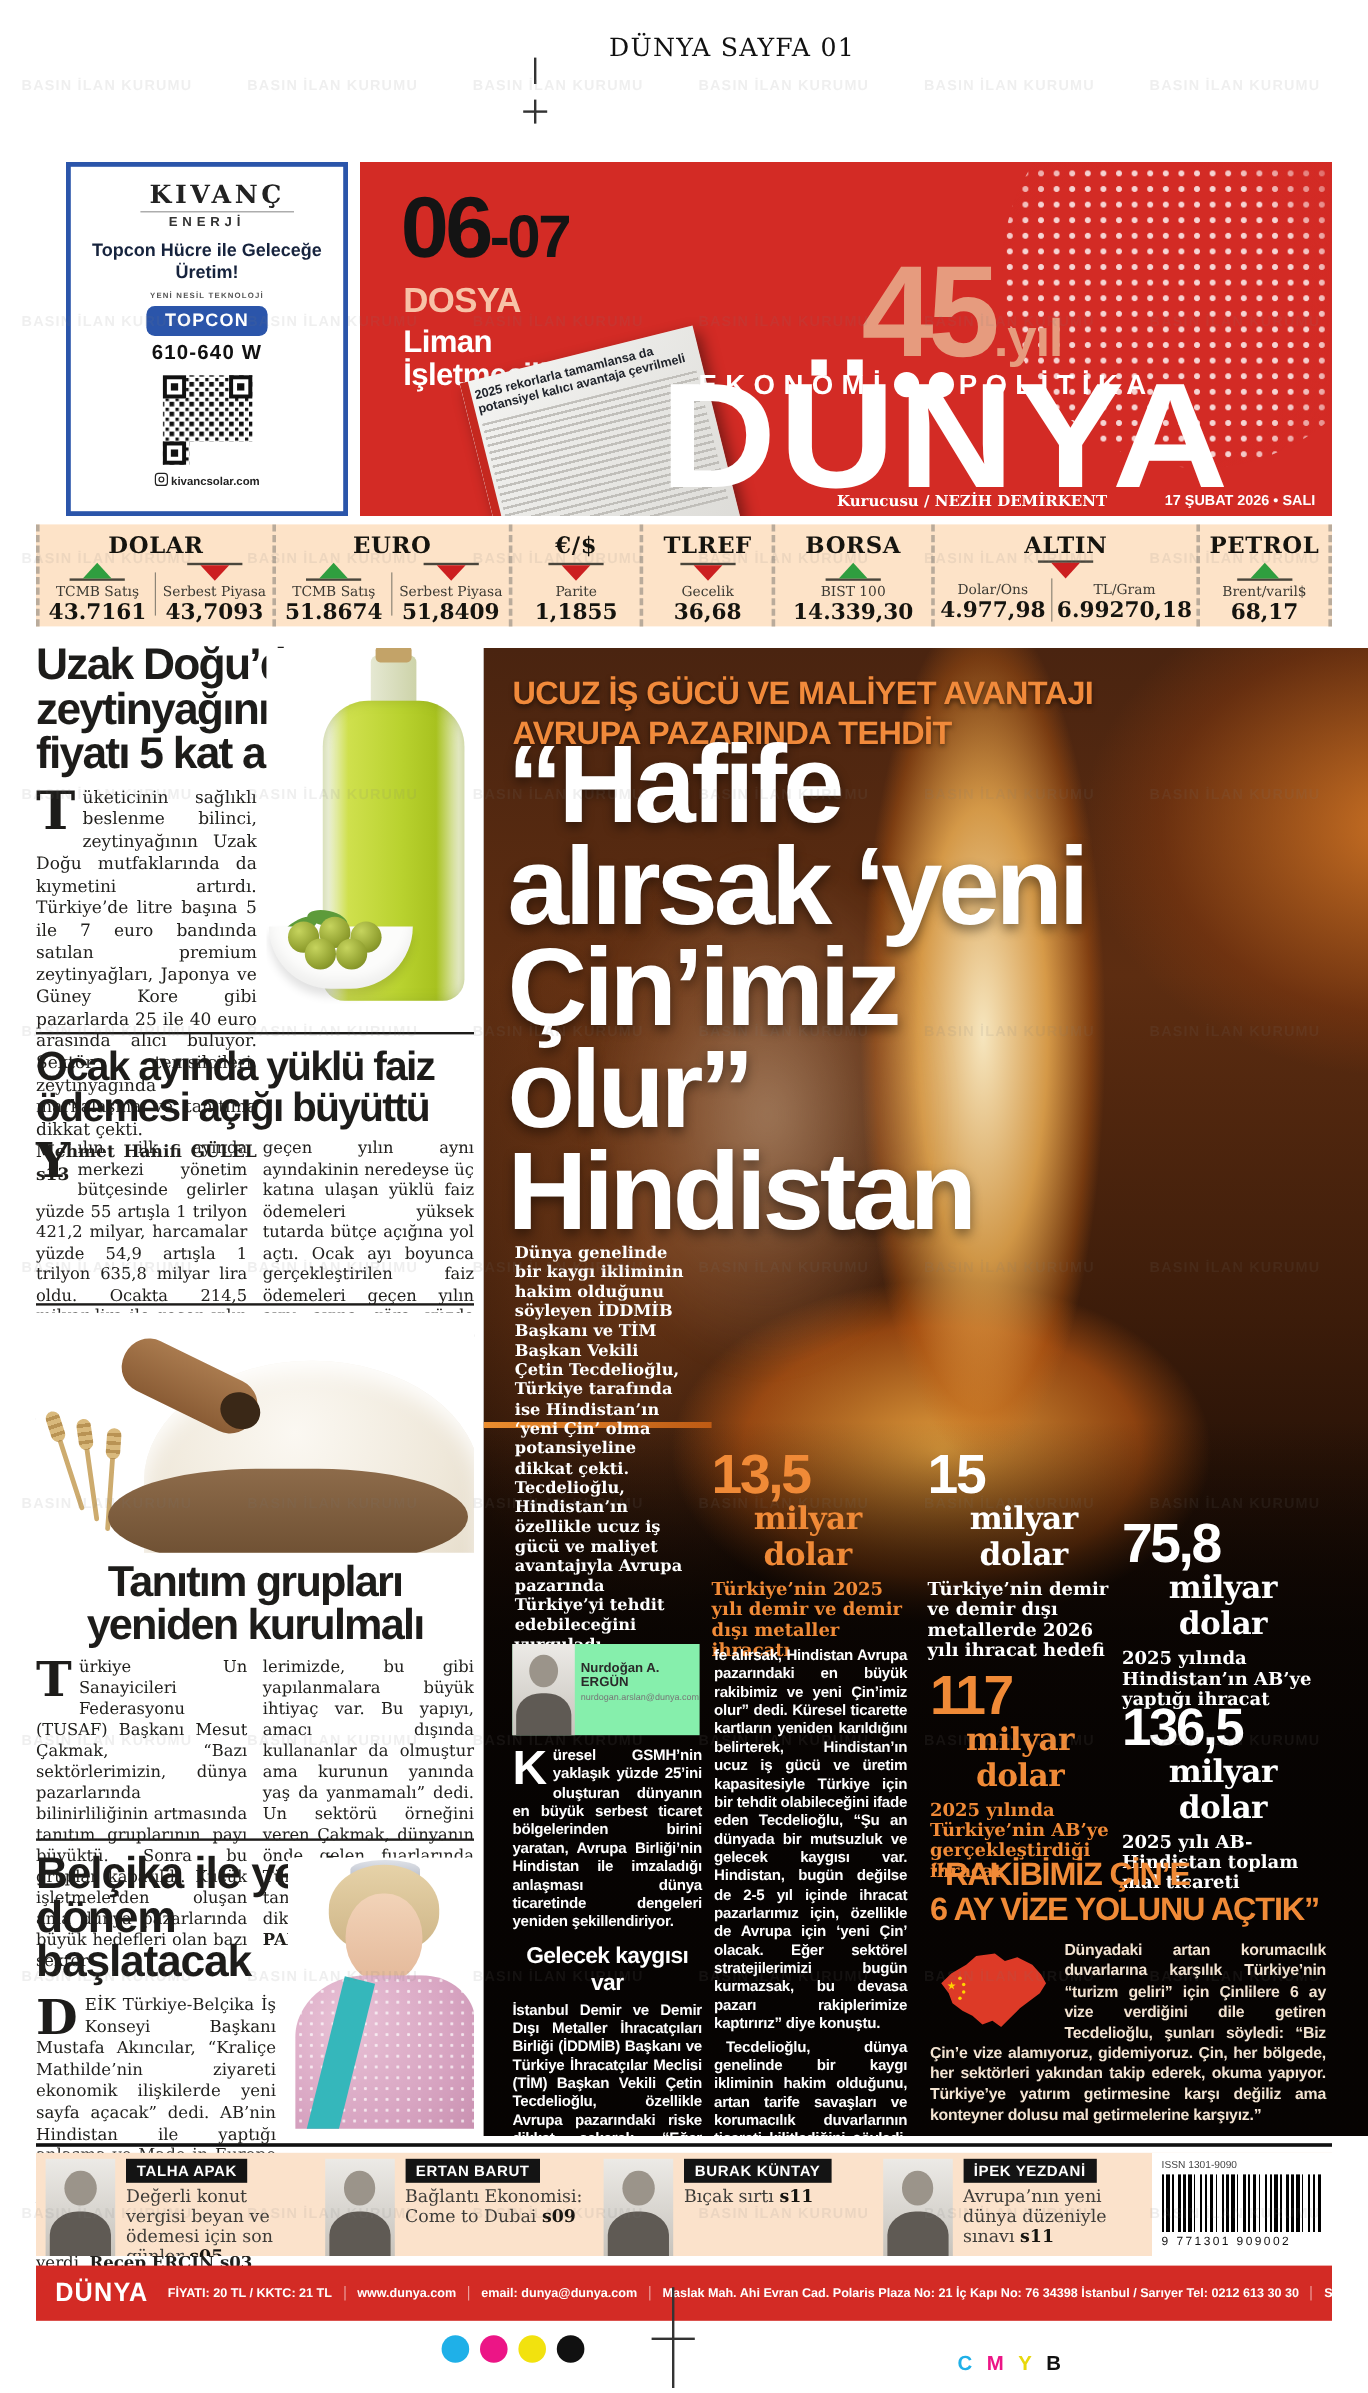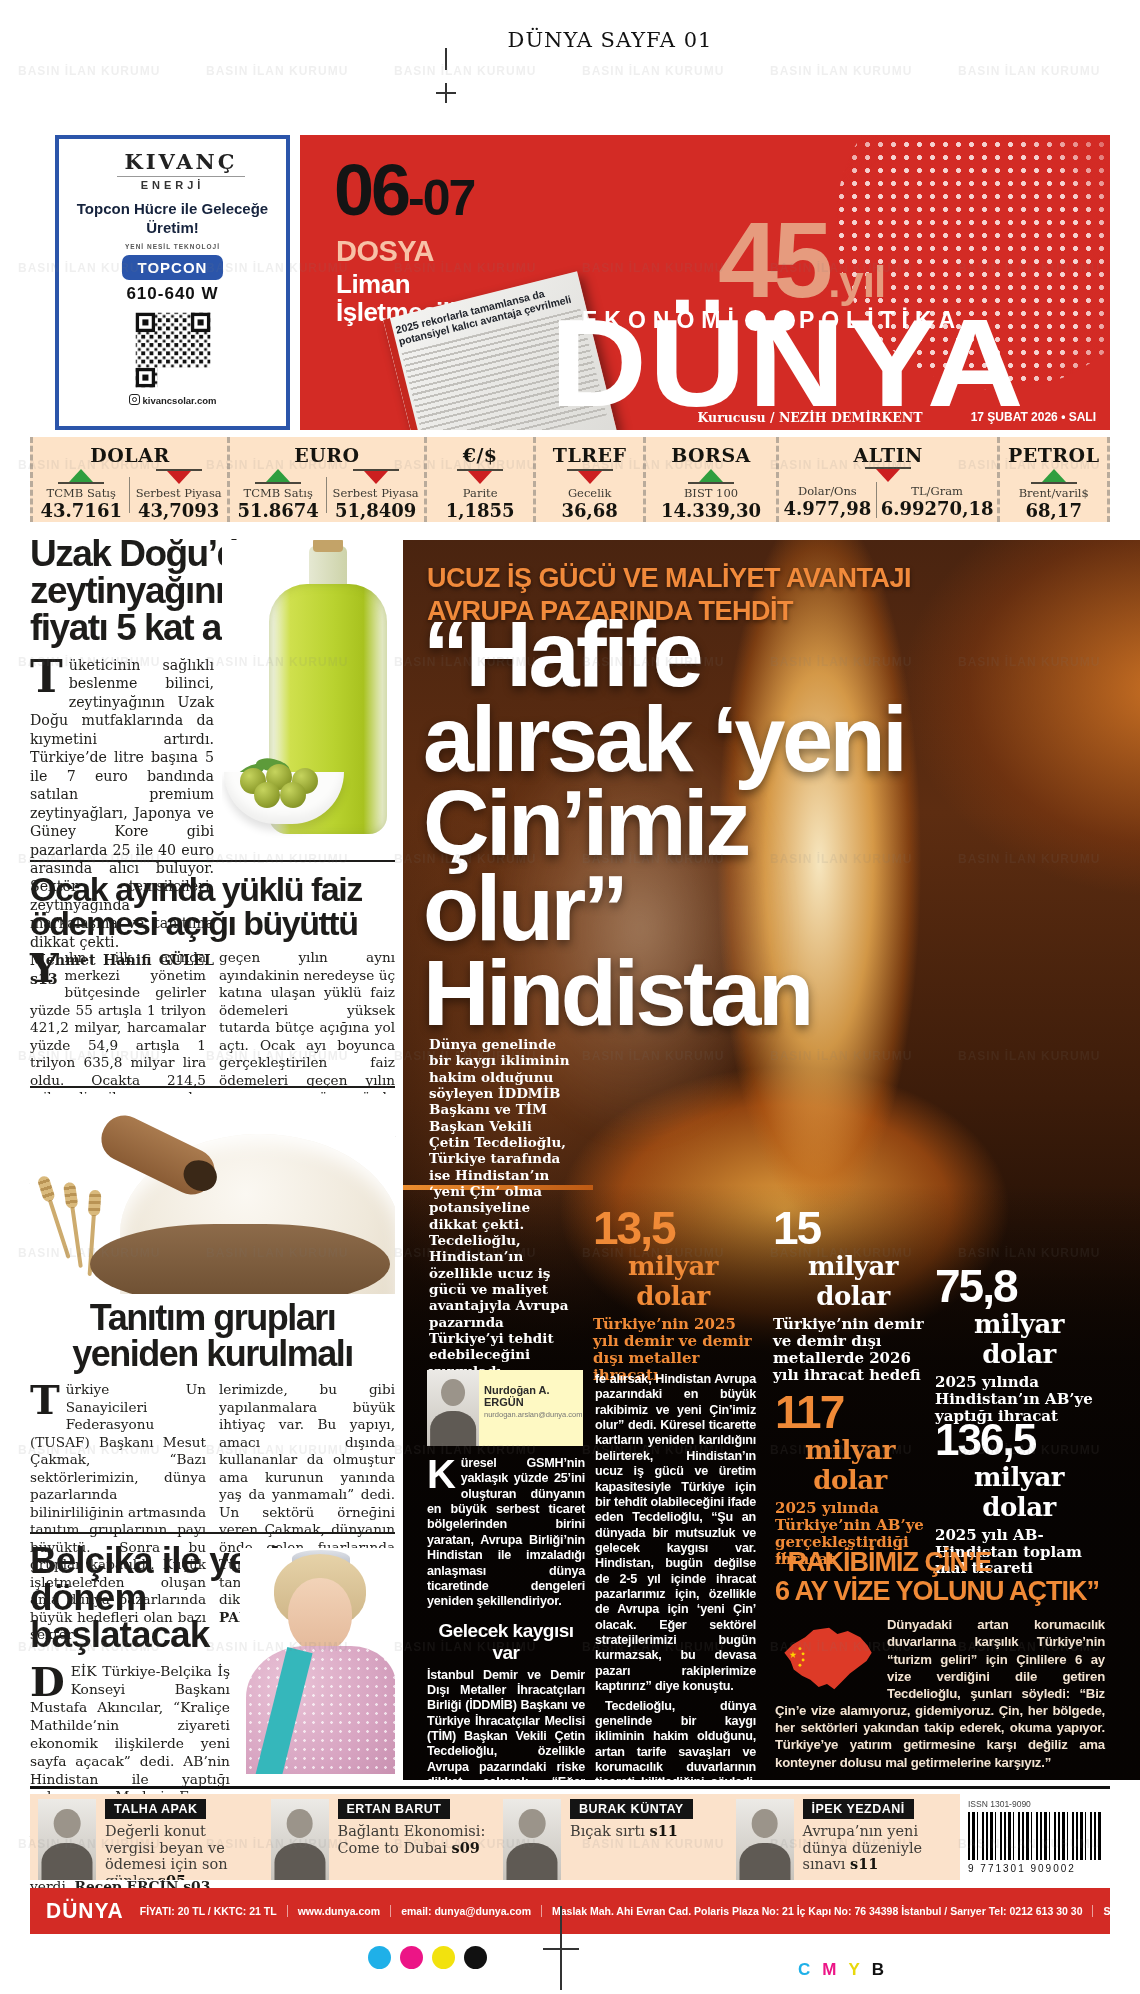--- a/index.html
+++ b/index.html
@@ -140,7 +140,7 @@
   .stat .st-cap{font:700 15px/1.13 "DejaVu Serif","Liberation Serif",serif;margin-top:5px;}
   .st-orange{color:#f08a37;}
   .st-white{color:#ffffff;}
-  .ms-card{position:absolute;left:24px;top:830px;width:156px;height:76px;background:#fef9c3;z-index:6;display:flex;}
+  .ms-card{position:absolute;left:24px;top:830px;width:156px;height:76px;background:#86efac;z-index:6;display:flex;}
   .ms-card .person{width:52px;height:76px;flex:none;}
   .ms-card-txt{padding:14px 4px 0 5px;}
   .ms-card-name{font:800 11px "Liberation Sans",sans-serif;color:#2a2a2a;}

